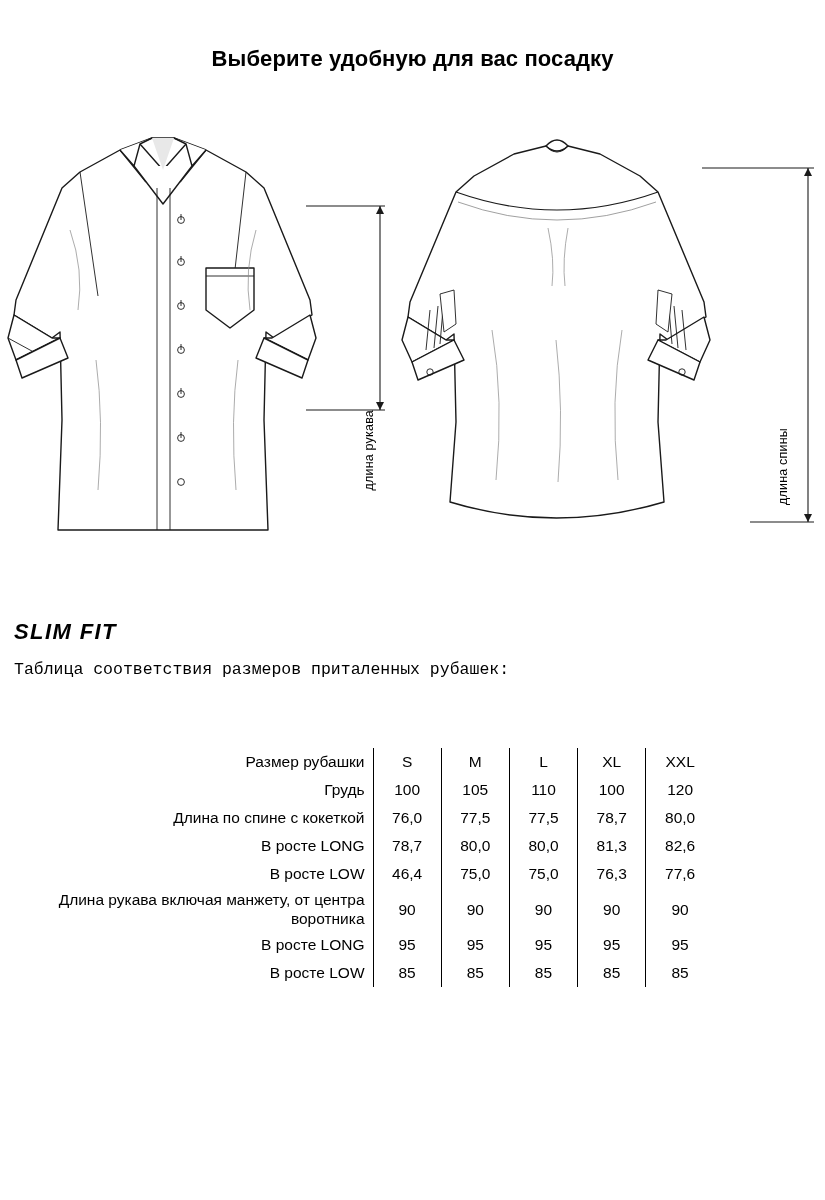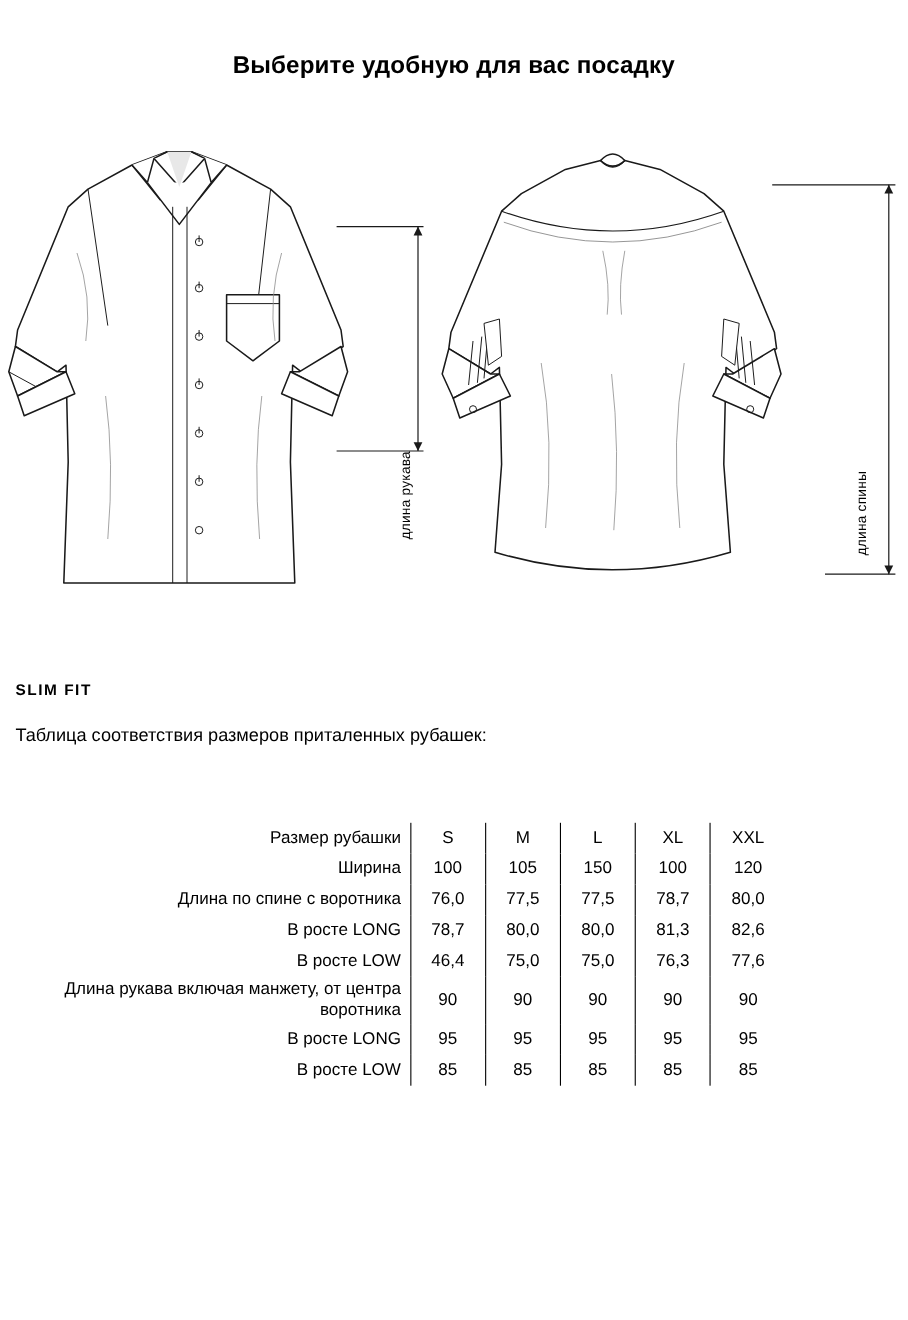--- a/index.html
+++ b/index.html
@@ -49,9 +49,10 @@
     position: absolute;
     top: 619px;
     left: 14px;
-    font-size: 14px;
+    font-size: 22px;
     font-weight: bold;
     letter-spacing: 1.4px;
+    font-style: italic;
   }
   .fit-sub {
     position: absolute;

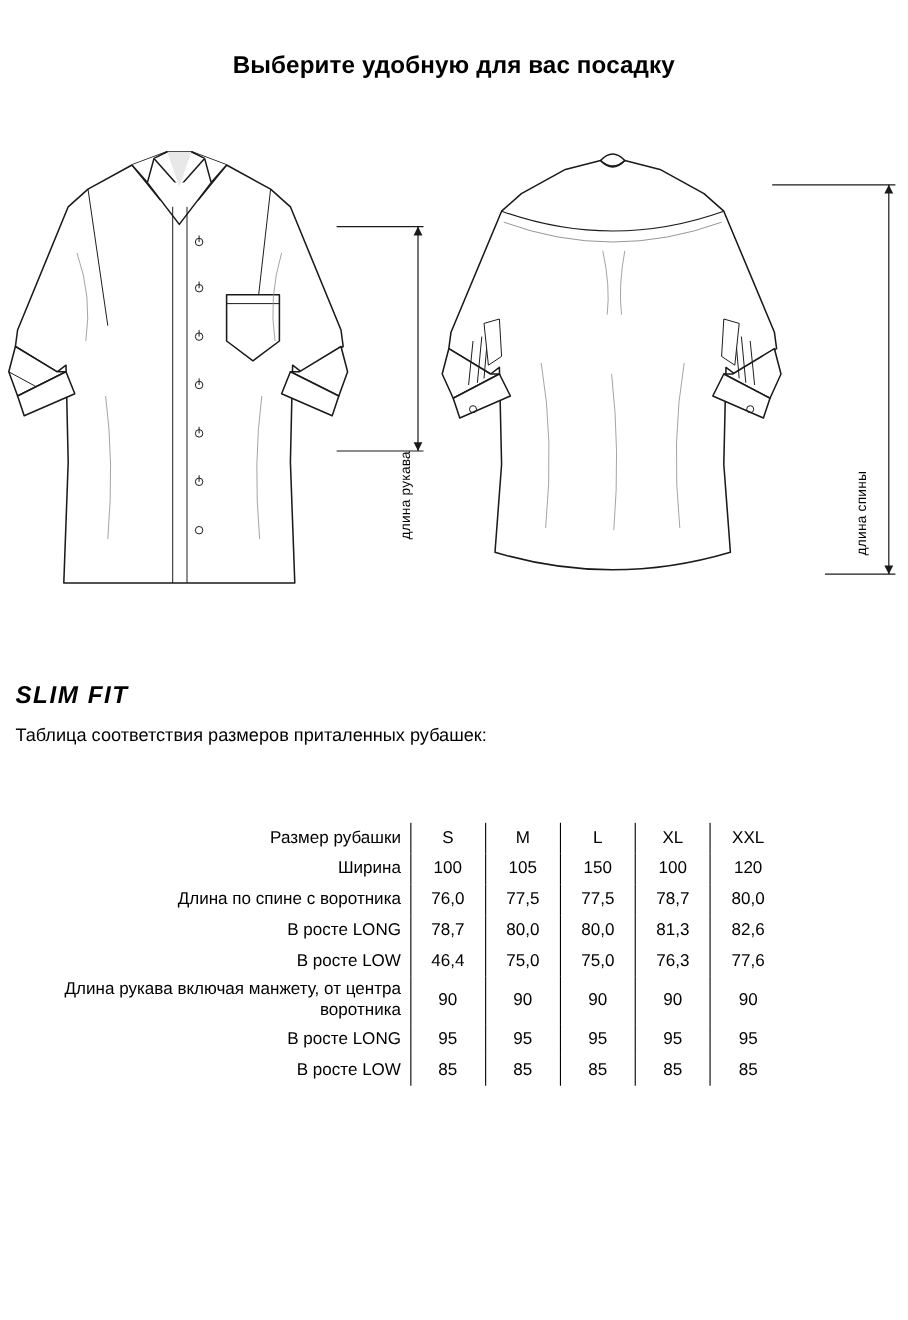--- a/index.html
+++ b/index.html
@@ -59,6 +59,7 @@
     top: 660px;
     left: 14px;
     font-size: 16.5px;
+    font-family: Liberation Mono, monospace;
   }
 
   table.sizes {

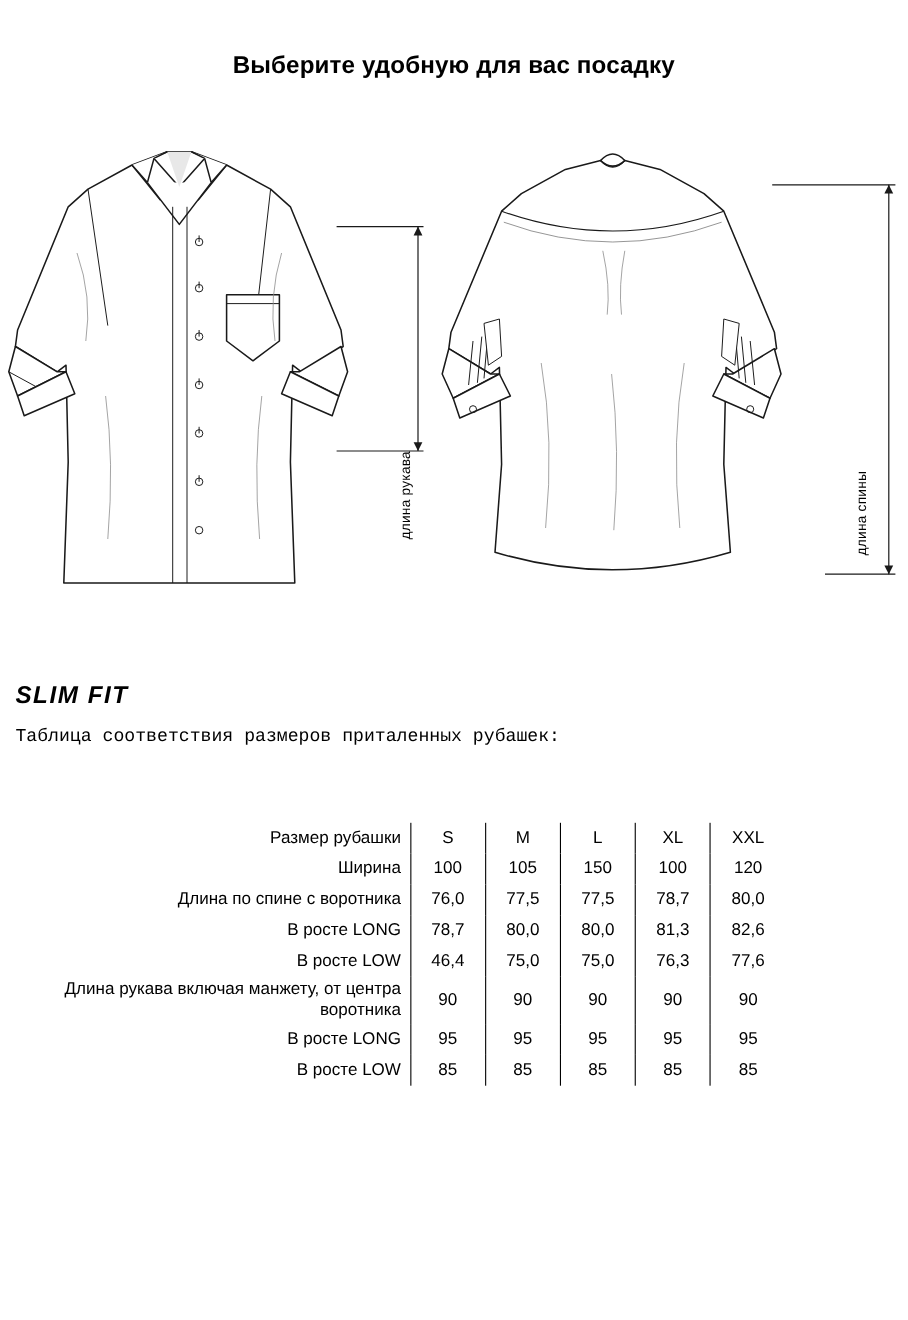--- a/index.html
+++ b/index.html
@@ -235,7 +235,7 @@
       </tr>
 
       <tr>
-        <td class="rowlabel">Ширина</td>
+        <td class="rowlabel">Грудь</td>
         <td class="val">100</td>
         <td class="val">105</td>
         <td class="val">150</td>

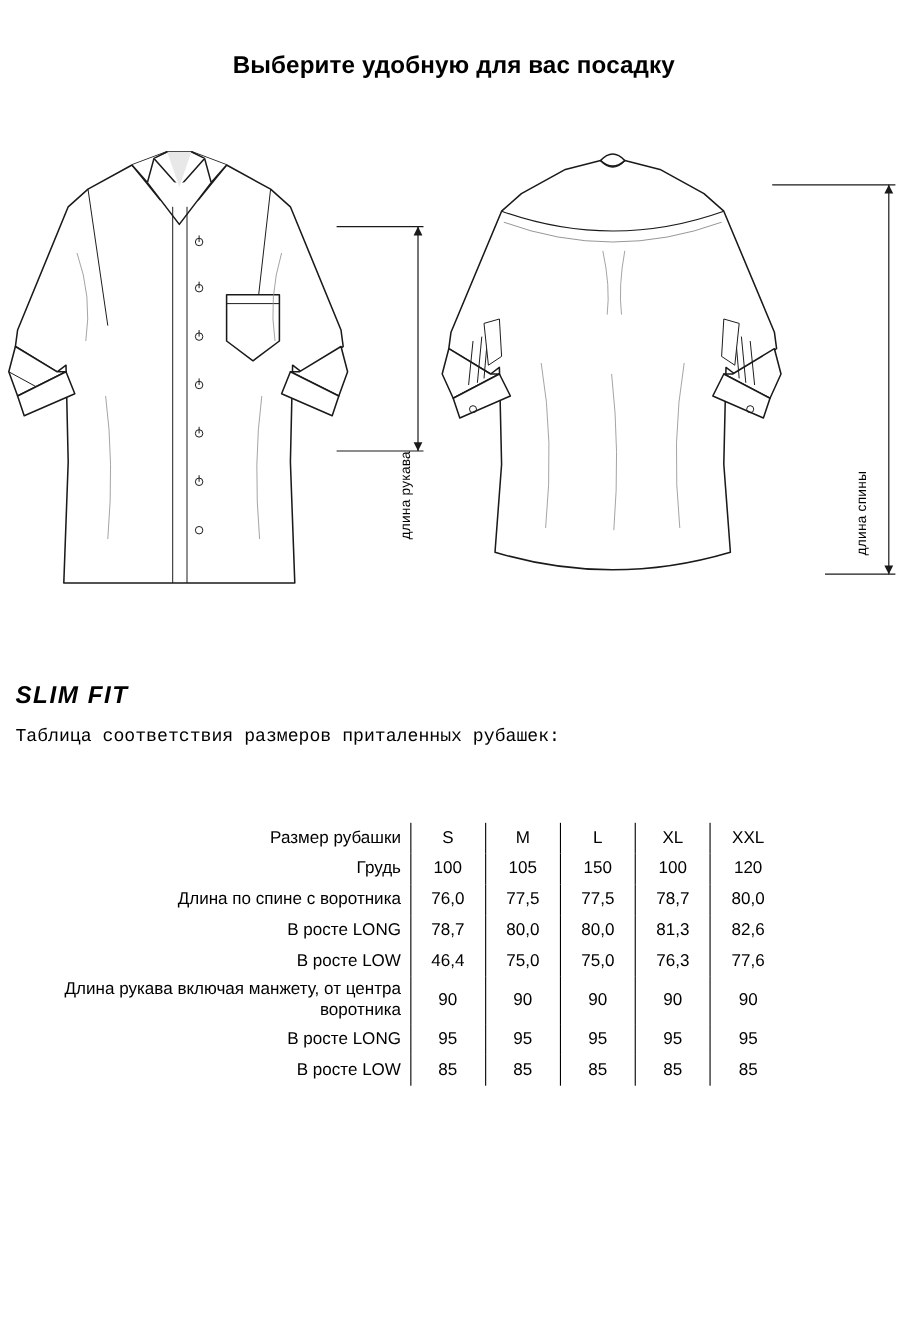--- a/index.html
+++ b/index.html
@@ -238,7 +238,7 @@
         <td class="rowlabel">Грудь</td>
         <td class="val">100</td>
         <td class="val">105</td>
-        <td class="val">150</td>
+        <td class="val">110</td>
         <td class="val">100</td>
         <td class="val">120</td>
       </tr>

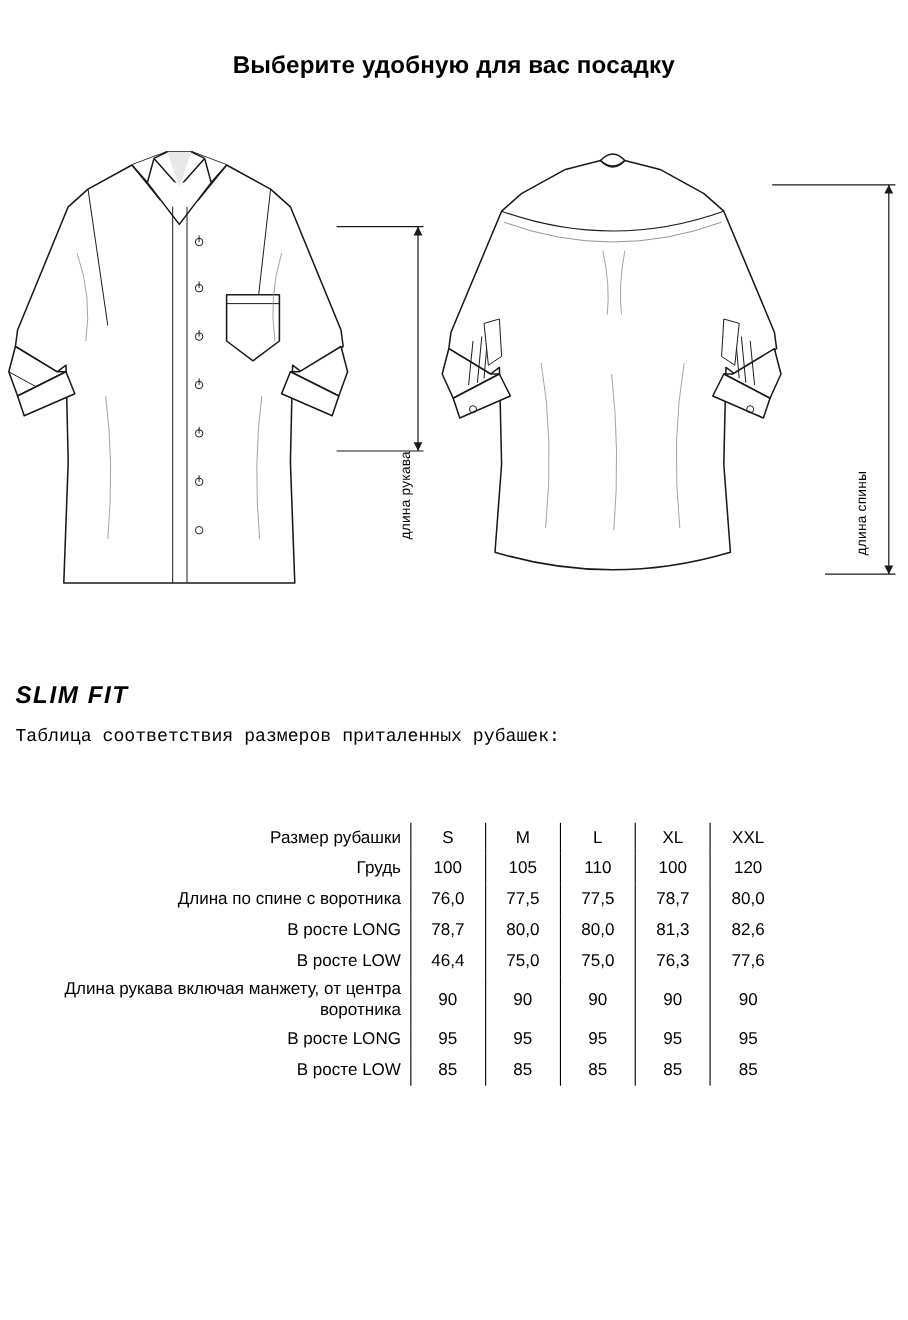--- a/index.html
+++ b/index.html
@@ -243,7 +243,7 @@
         <td class="val">120</td>
       </tr>
       <tr>
-        <td class="rowlabel">Длина по спине с воротника</td>
+        <td class="rowlabel">Длина по спине с кокеткой</td>
         <td class="val">76,0</td>
         <td class="val">77,5</td>
         <td class="val">77,5</td>

